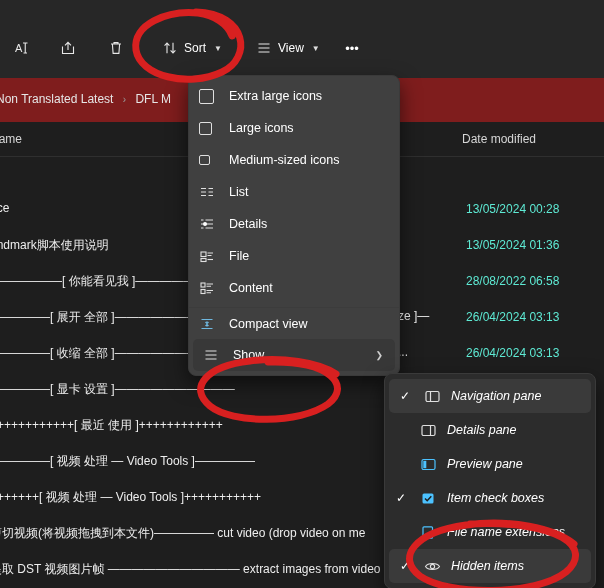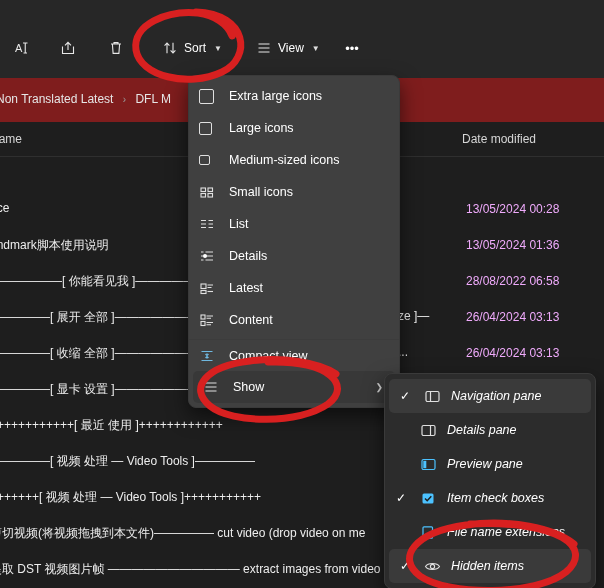--- a/index.html
+++ b/index.html
@@ -366,17 +366,6 @@
     <span class="m-label">Medium-sized icons</span>
   </div>
 
-  <div class="mi">
-    <span class="m-icon">
-      <svg width="16" height="16" viewBox="0 0 16 16">
-        <rect x="2" y="4" width="4.5" height="3.5" stroke="#e0e0e0" stroke-width="1.1" fill="none"></rect>
-        <rect x="9" y="4" width="4.5" height="3.5" stroke="#e0e0e0" stroke-width="1.1" fill="none"></rect>
-        <rect x="2" y="9.5" width="4.5" height="3.5" stroke="#e0e0e0" stroke-width="1.1" fill="none"></rect>
-        <rect x="9" y="9.5" width="4.5" height="3.5" stroke="#e0e0e0" stroke-width="1.1" fill="none"></rect>
-      </svg>
-    </span>
-    <span class="m-label">Small icons</span>
-  </div>
 
   <div class="mi">
     <span class="m-icon">

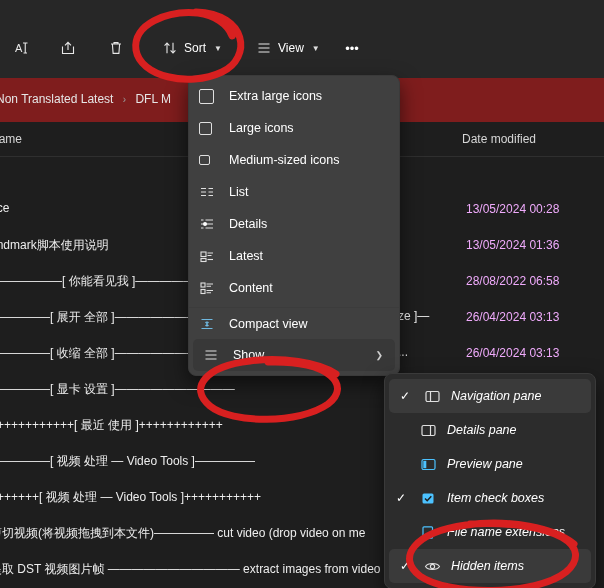--- a/index.html
+++ b/index.html
@@ -108,7 +108,7 @@
     position: absolute;
     left: 466px; top: 10px;
     font-size: 12px;
-    color: #f0abfc;
+    color: #5eead4;
     white-space: nowrap;
   }
 

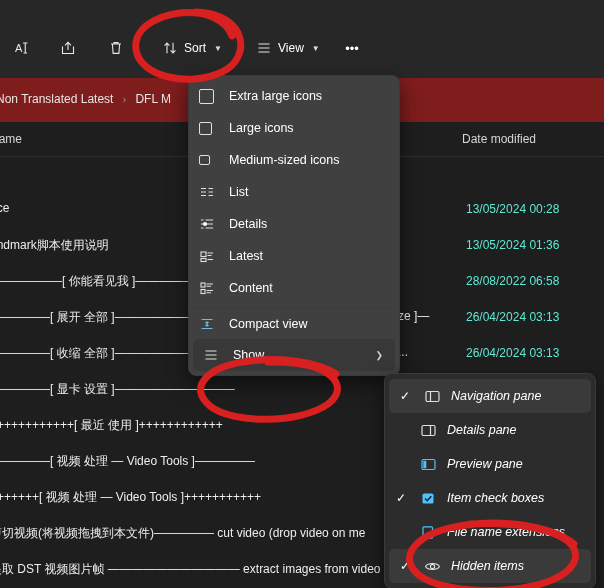--- a/index.html
+++ b/index.html
@@ -395,7 +395,7 @@
         <path d="M8.5 11.5 L14 11.5" stroke="#e0e0e0" stroke-width="1.1" fill="none"></path>
       </svg>
     </span>
-    <span class="m-label">Latest</span>
+    <span class="m-label">File</span>
   </div>
 
   <div class="mi">

